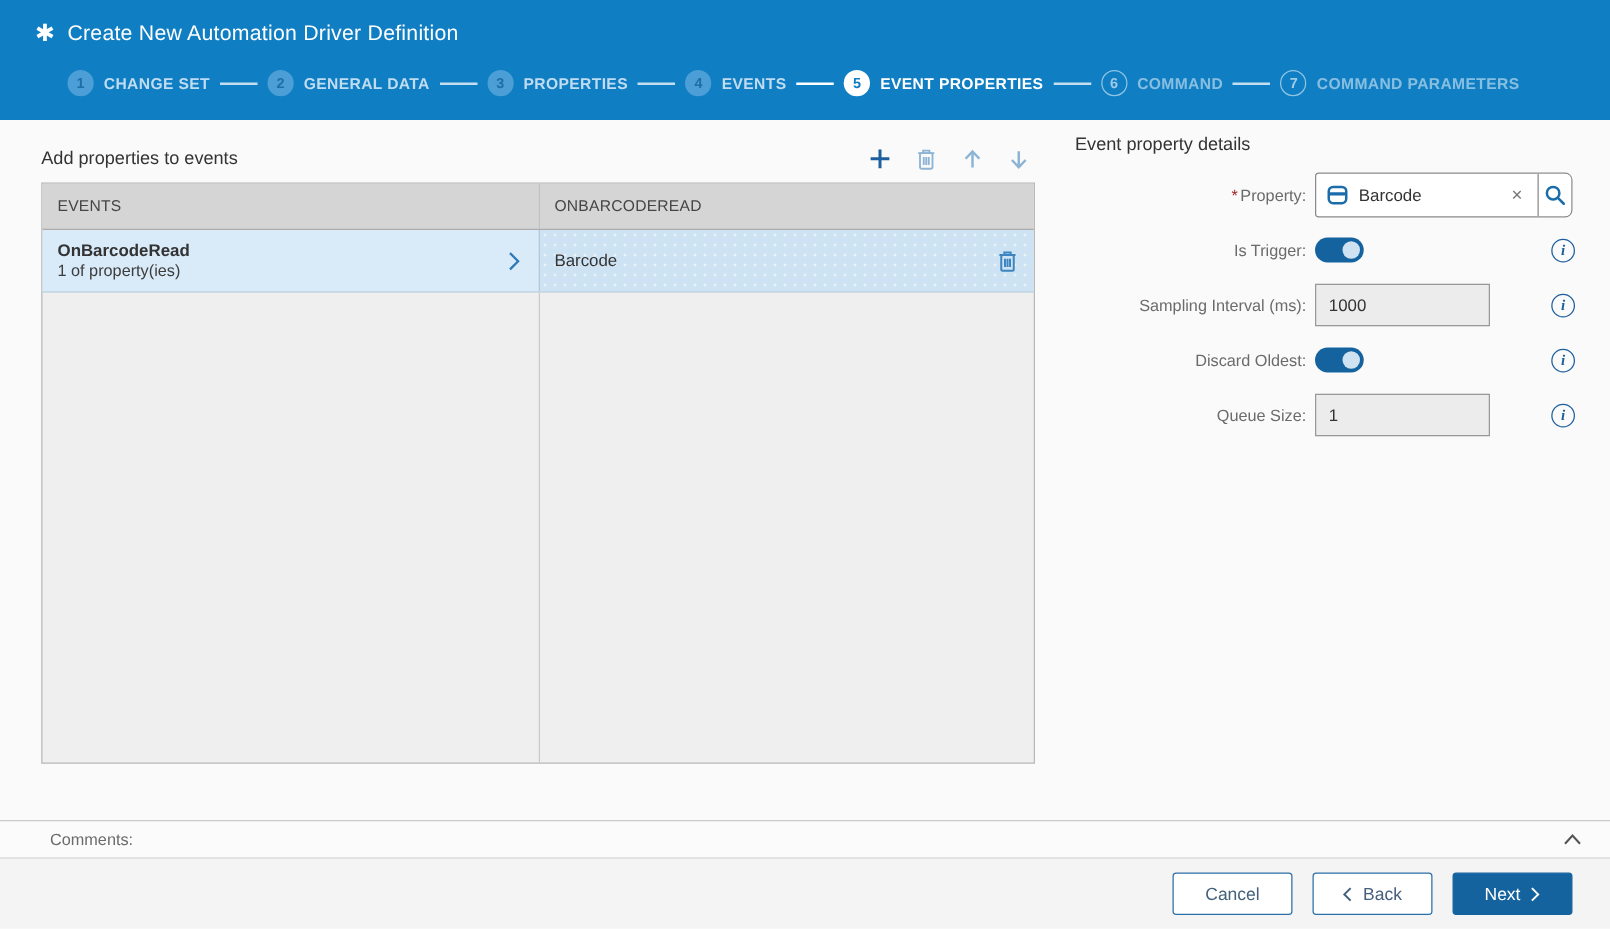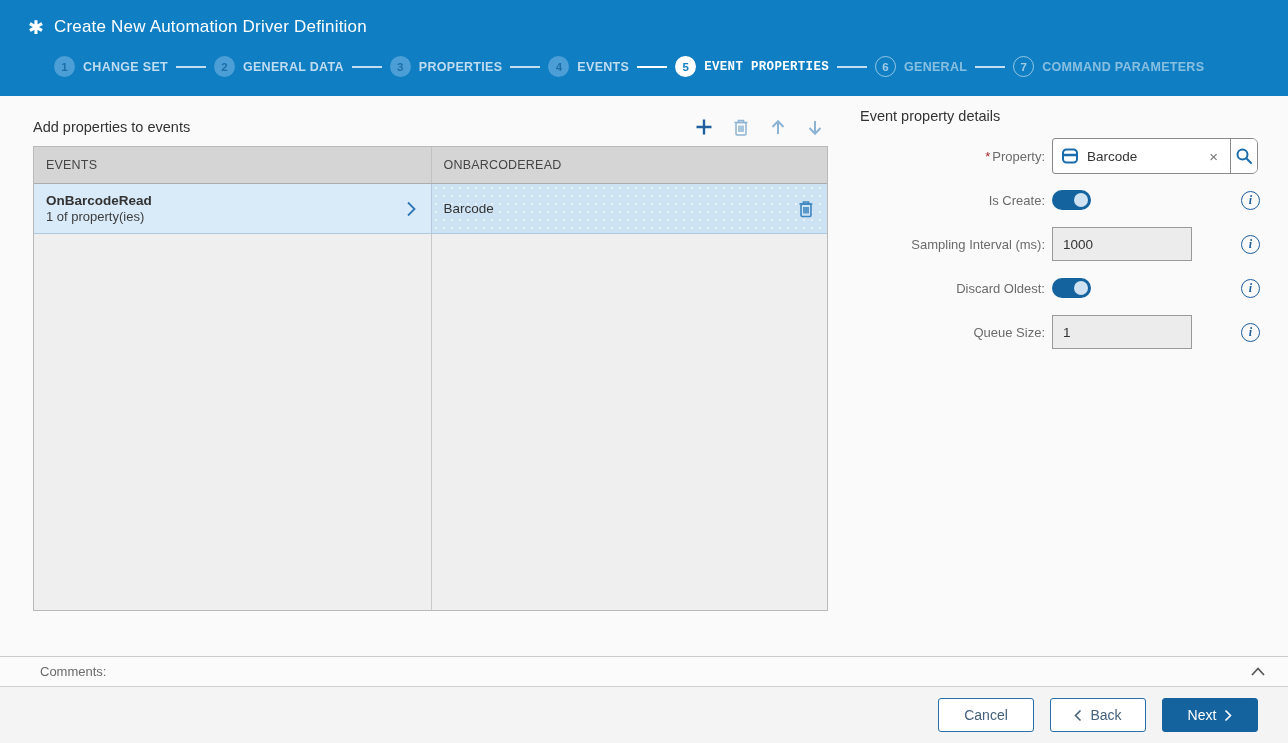--- a/index.html
+++ b/index.html
@@ -29,7 +29,7 @@
   .step.done .step-circle { background:#4c9ed6; color:#1e6ea9; }
   .step.done .step-label { color:#c0dcf1; }
   .step.active .step-circle { background:#ffffff; color:#0f7ec3; }
-  .step.active .step-label { color:#ffffff; font-weight:700;font-family:Liberation Mono, monospace; }
+  .step.active .step-label { color:#ffffff; font-weight:700; }
   .step.future .step-circle { background:transparent; border:1.5px solid rgba(255,255,255,.55); color:rgba(255,255,255,.6); }
   .step.future .step-label { color:rgba(255,255,255,.5); }
   .step-connector { width:30px; height:2px; background:rgba(255,255,255,.75); margin:0 8px; }

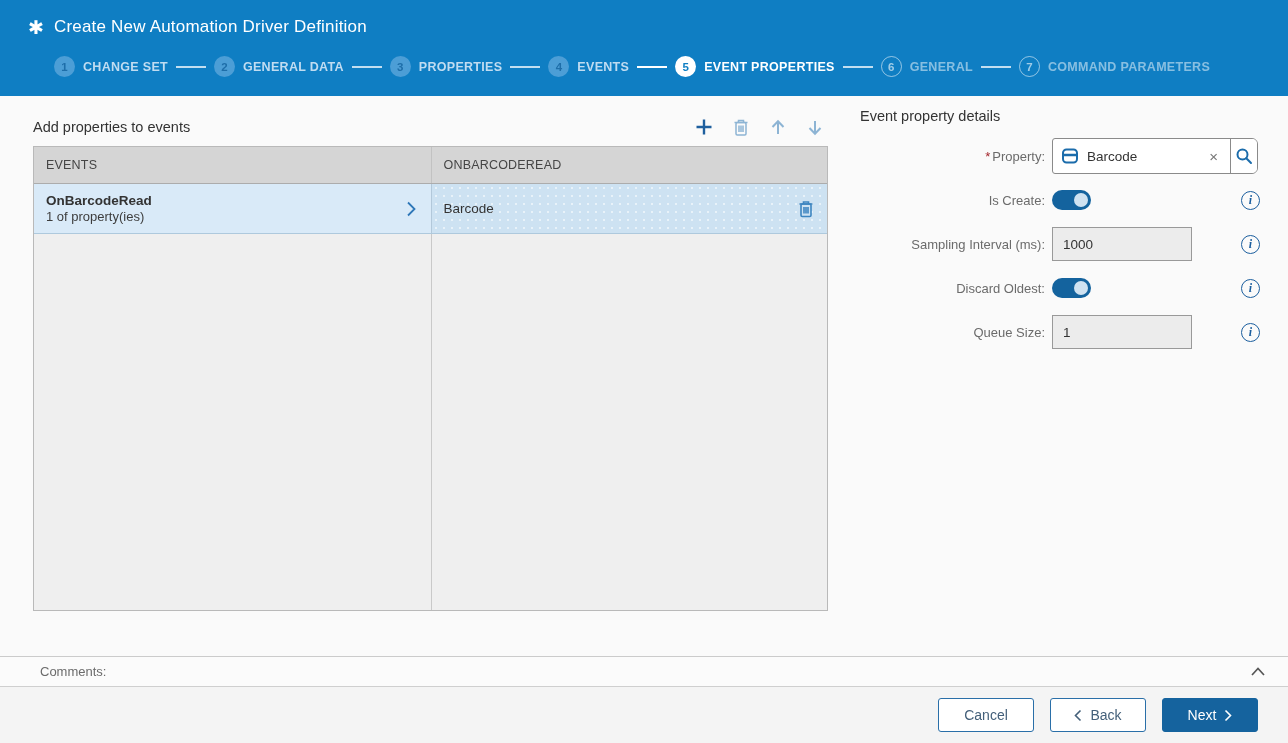--- a/index.html
+++ b/index.html
@@ -156,7 +156,7 @@
     <div class="step-connector"></div>
     <div class="step future">
       <span class="step-circle">6</span>
-      <span class="step-label">GENERAL</span>
+      <span class="step-label">COMMAND</span>
     </div>
     <div class="step-connector"></div>
     <div class="step future">

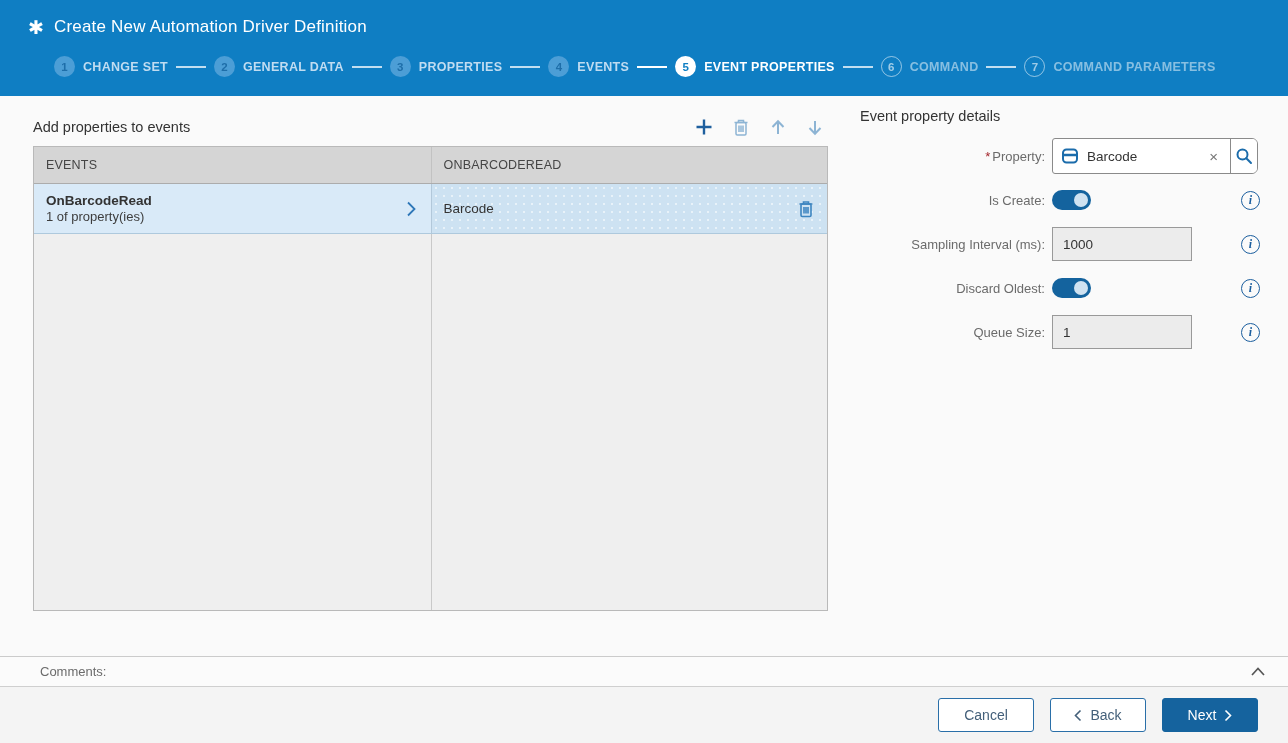--- a/index.html
+++ b/index.html
@@ -256,7 +256,7 @@
     </div>
 
     <div class="field-row">
-      <span class="field-label">Is Create:</span>
+      <span class="field-label">Is Trigger:</span>
       <button class="toggle" aria-checked="true"></button>
       <button class="info-icon">i</button>
     </div>

